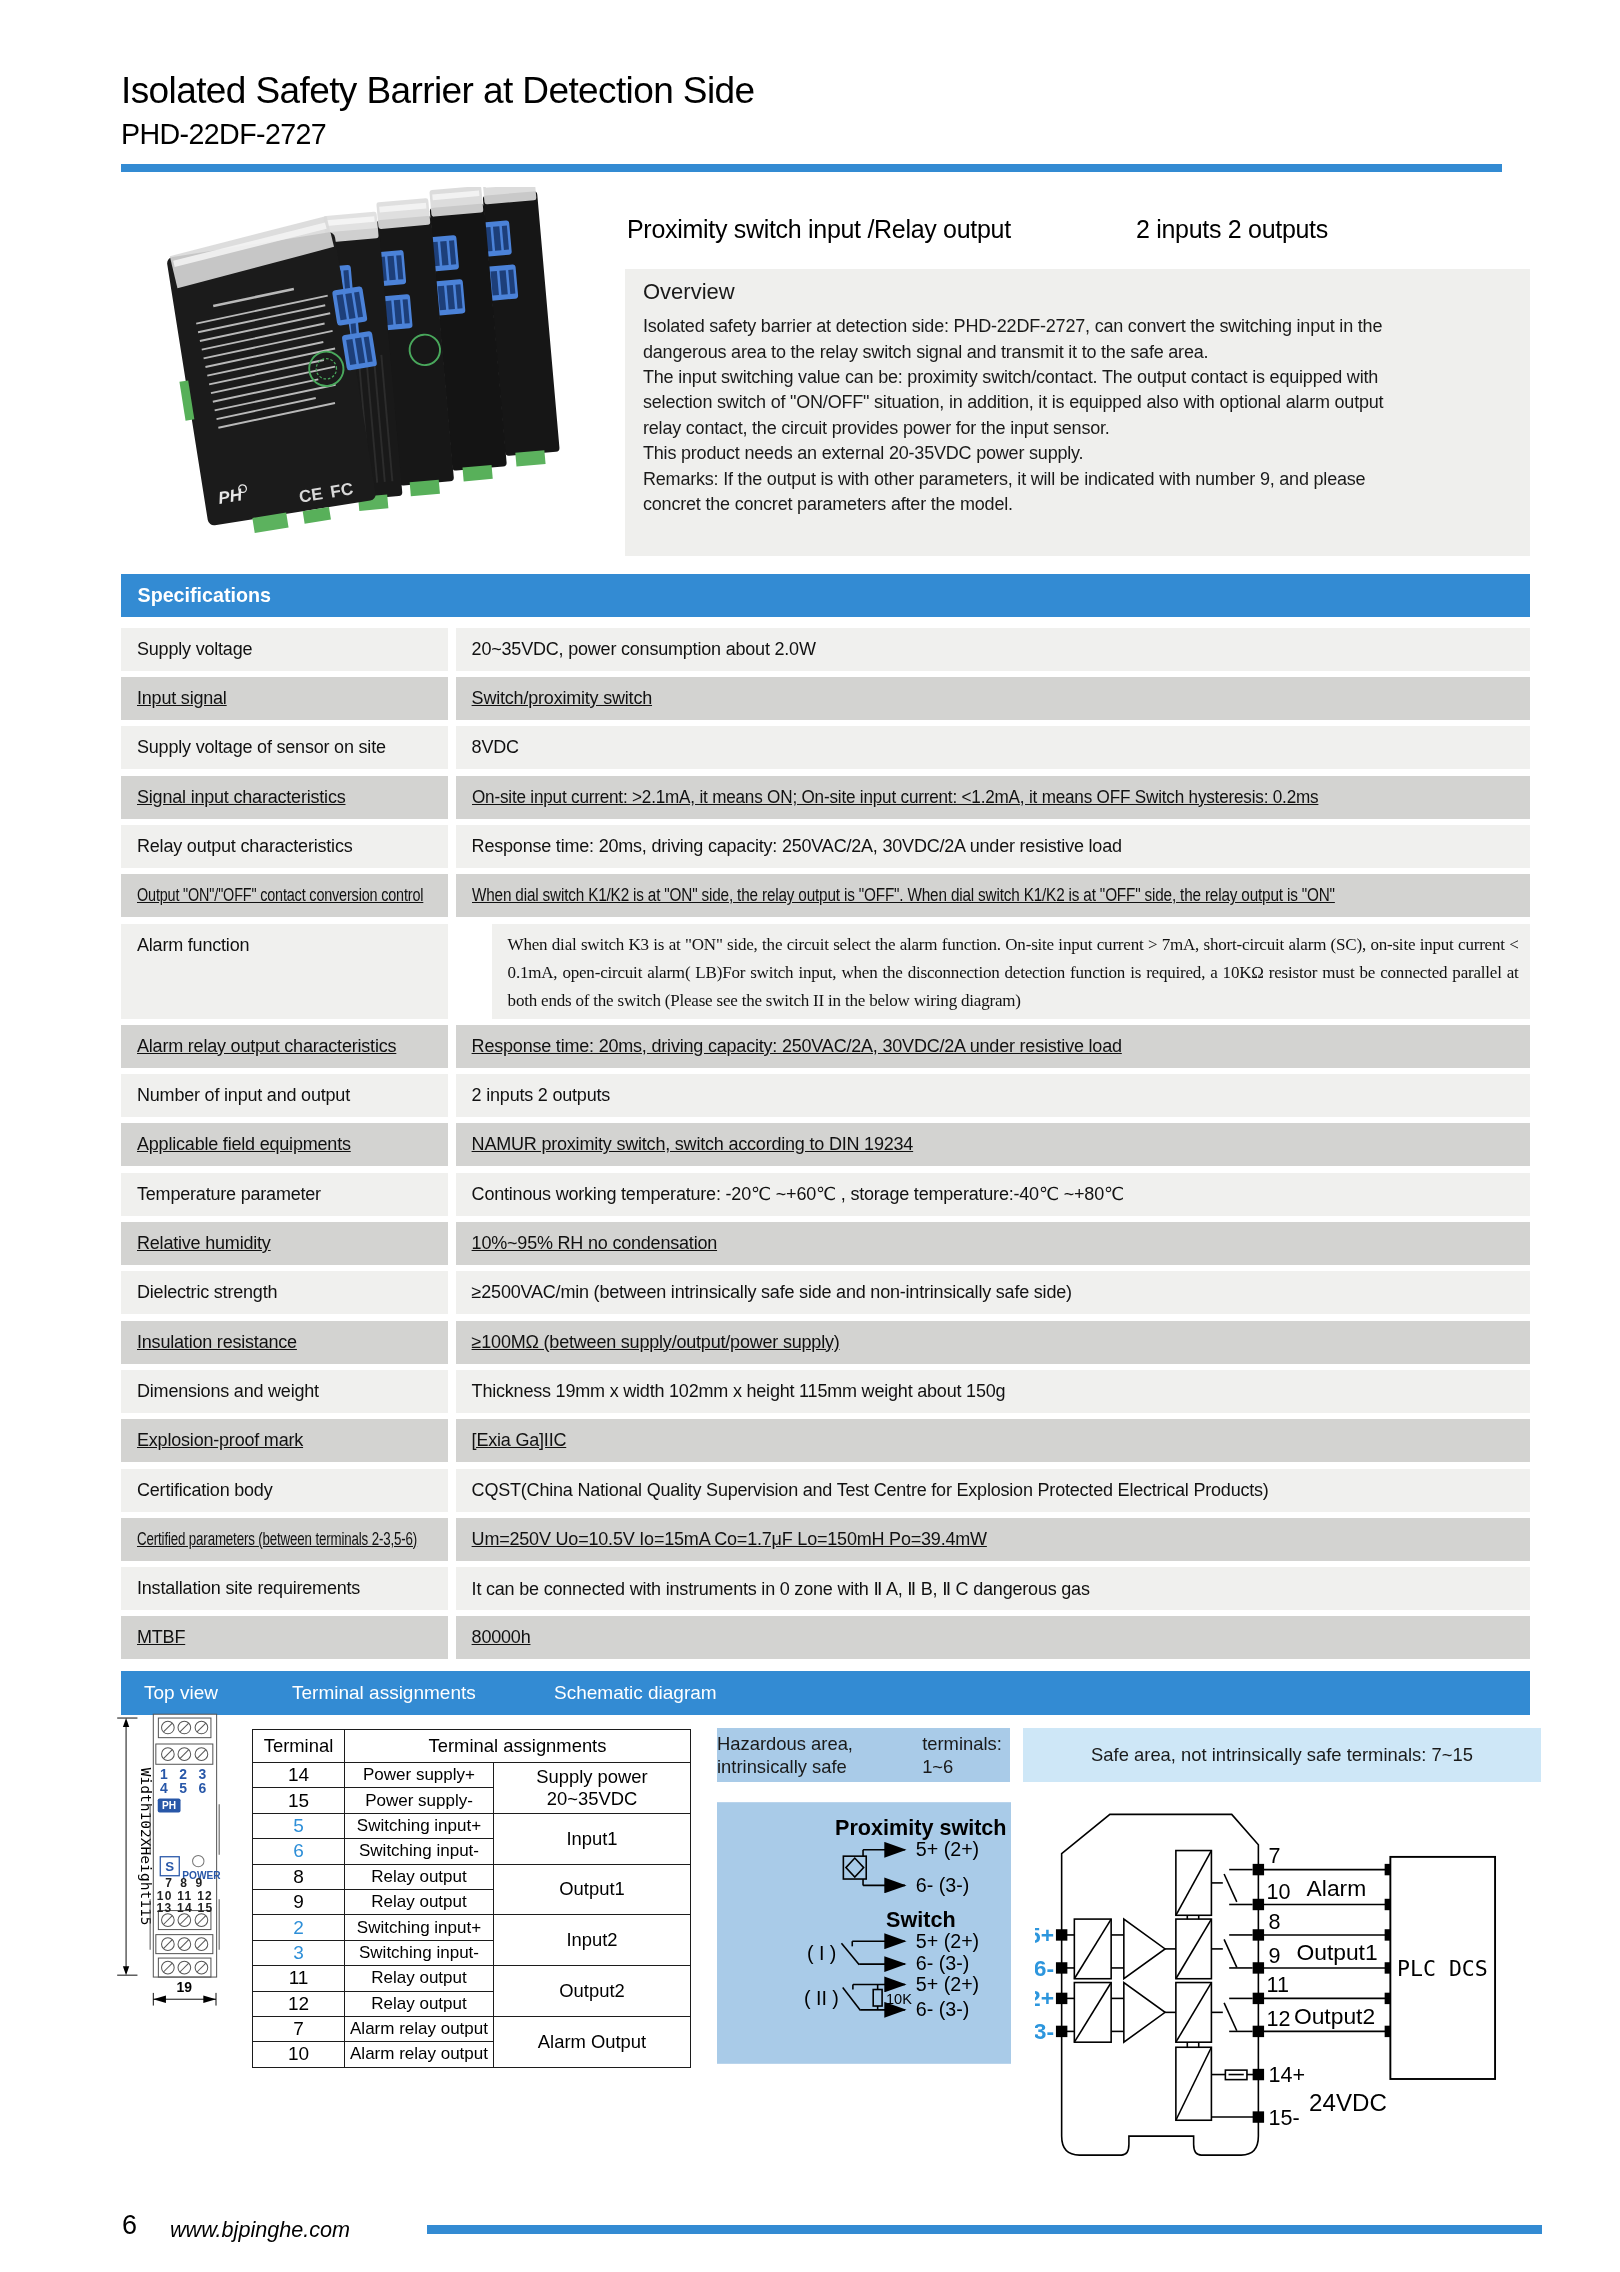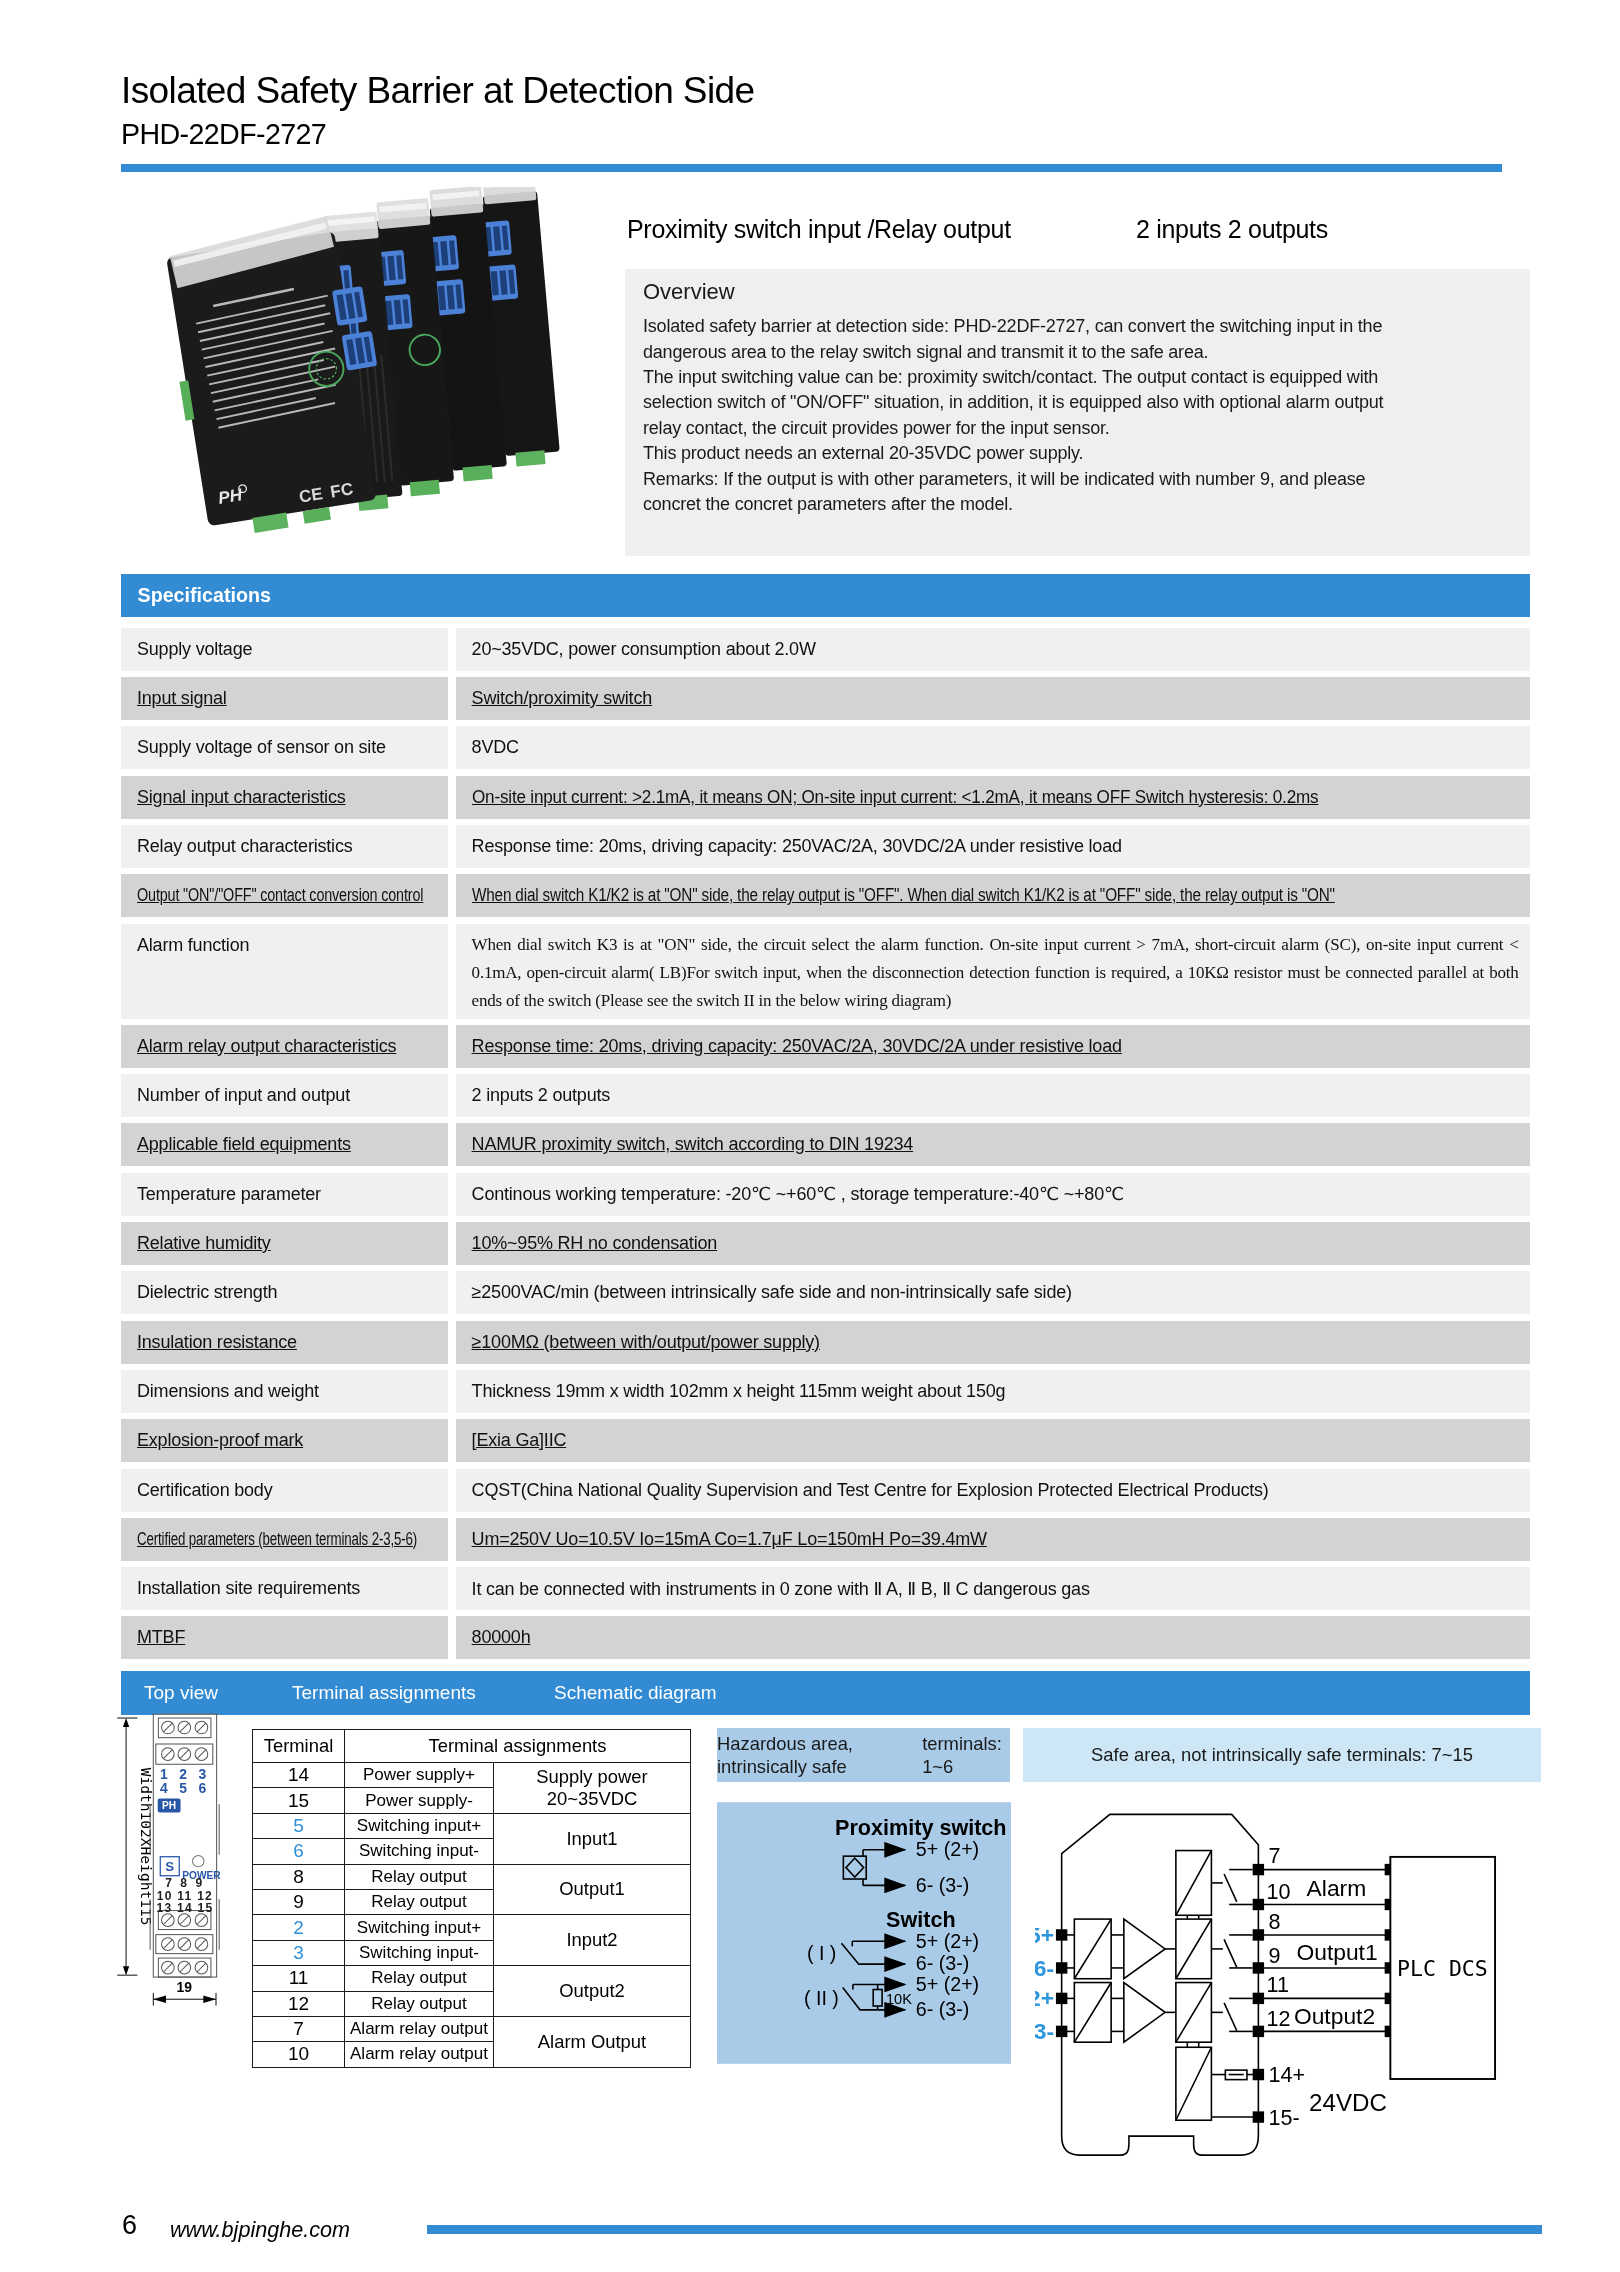--- a/index.html
+++ b/index.html
@@ -41,7 +41,7 @@
   .srow .val{flex:1;display:flex;align-items:center;padding-left:16px;padding-right:11.4px;text-align:center;}
   .light .lab,.light .val{background:var(--rowlight);}
   .dark .lab,.dark .val{background:var(--rowdark);text-decoration:underline;}
-  .srow.tall{min-height:95px;}
+  .srow.tall{min-height:95px;gap:36px;}
   .srow.tall .lab{align-items:flex-start;padding-top:11.4px;}
   .srow.tall .val{display:block;padding-top:7.6px;line-height:28px;font-size:17px;text-align:justify;font-family:Liberation Serif, serif;}
   .cx95{display:inline-block;transform:scaleX(.95);transform-origin:0 50%;white-space:nowrap;}

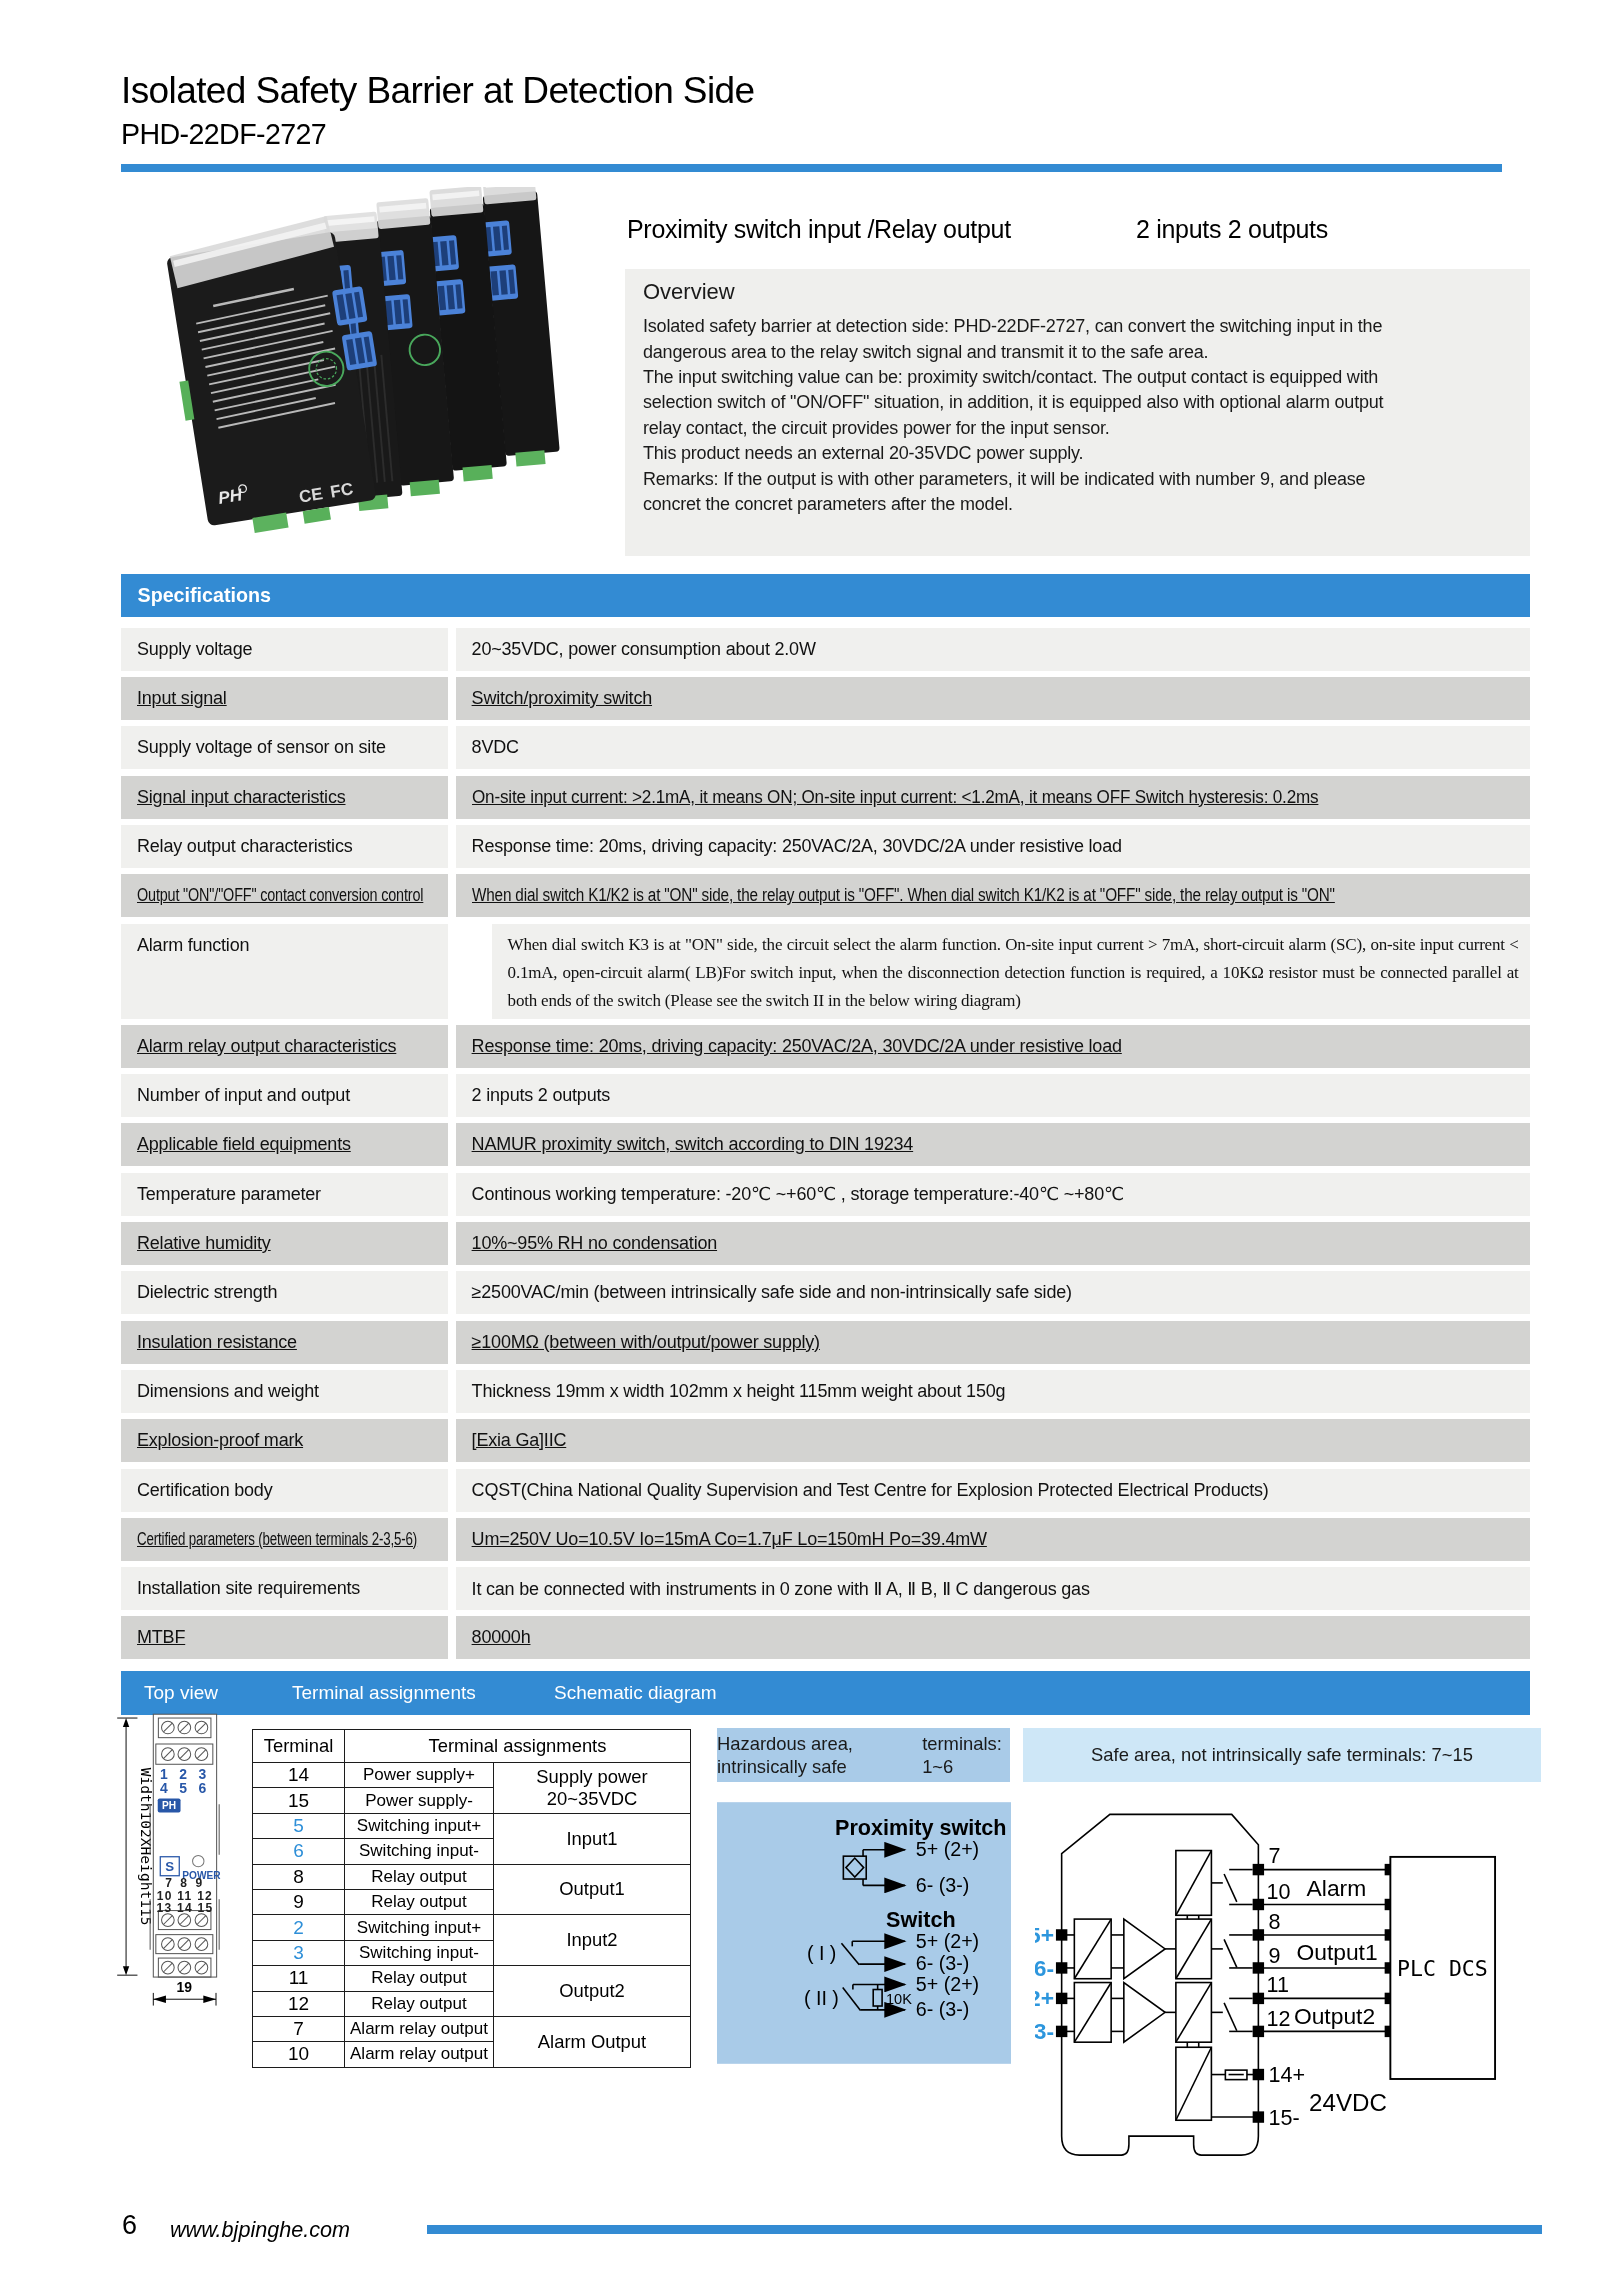--- a/index.html
+++ b/index.html
@@ -328,7 +328,7 @@
           <span>Insulation resistance</span>
         </div>
         <div class="val">
-          <span>≥100MΩ (between with/output/power supply)</span>
+          <span>≥100MΩ (between supply/output/power supply)</span>
         </div>
       </div>
     <div class="srow light">

